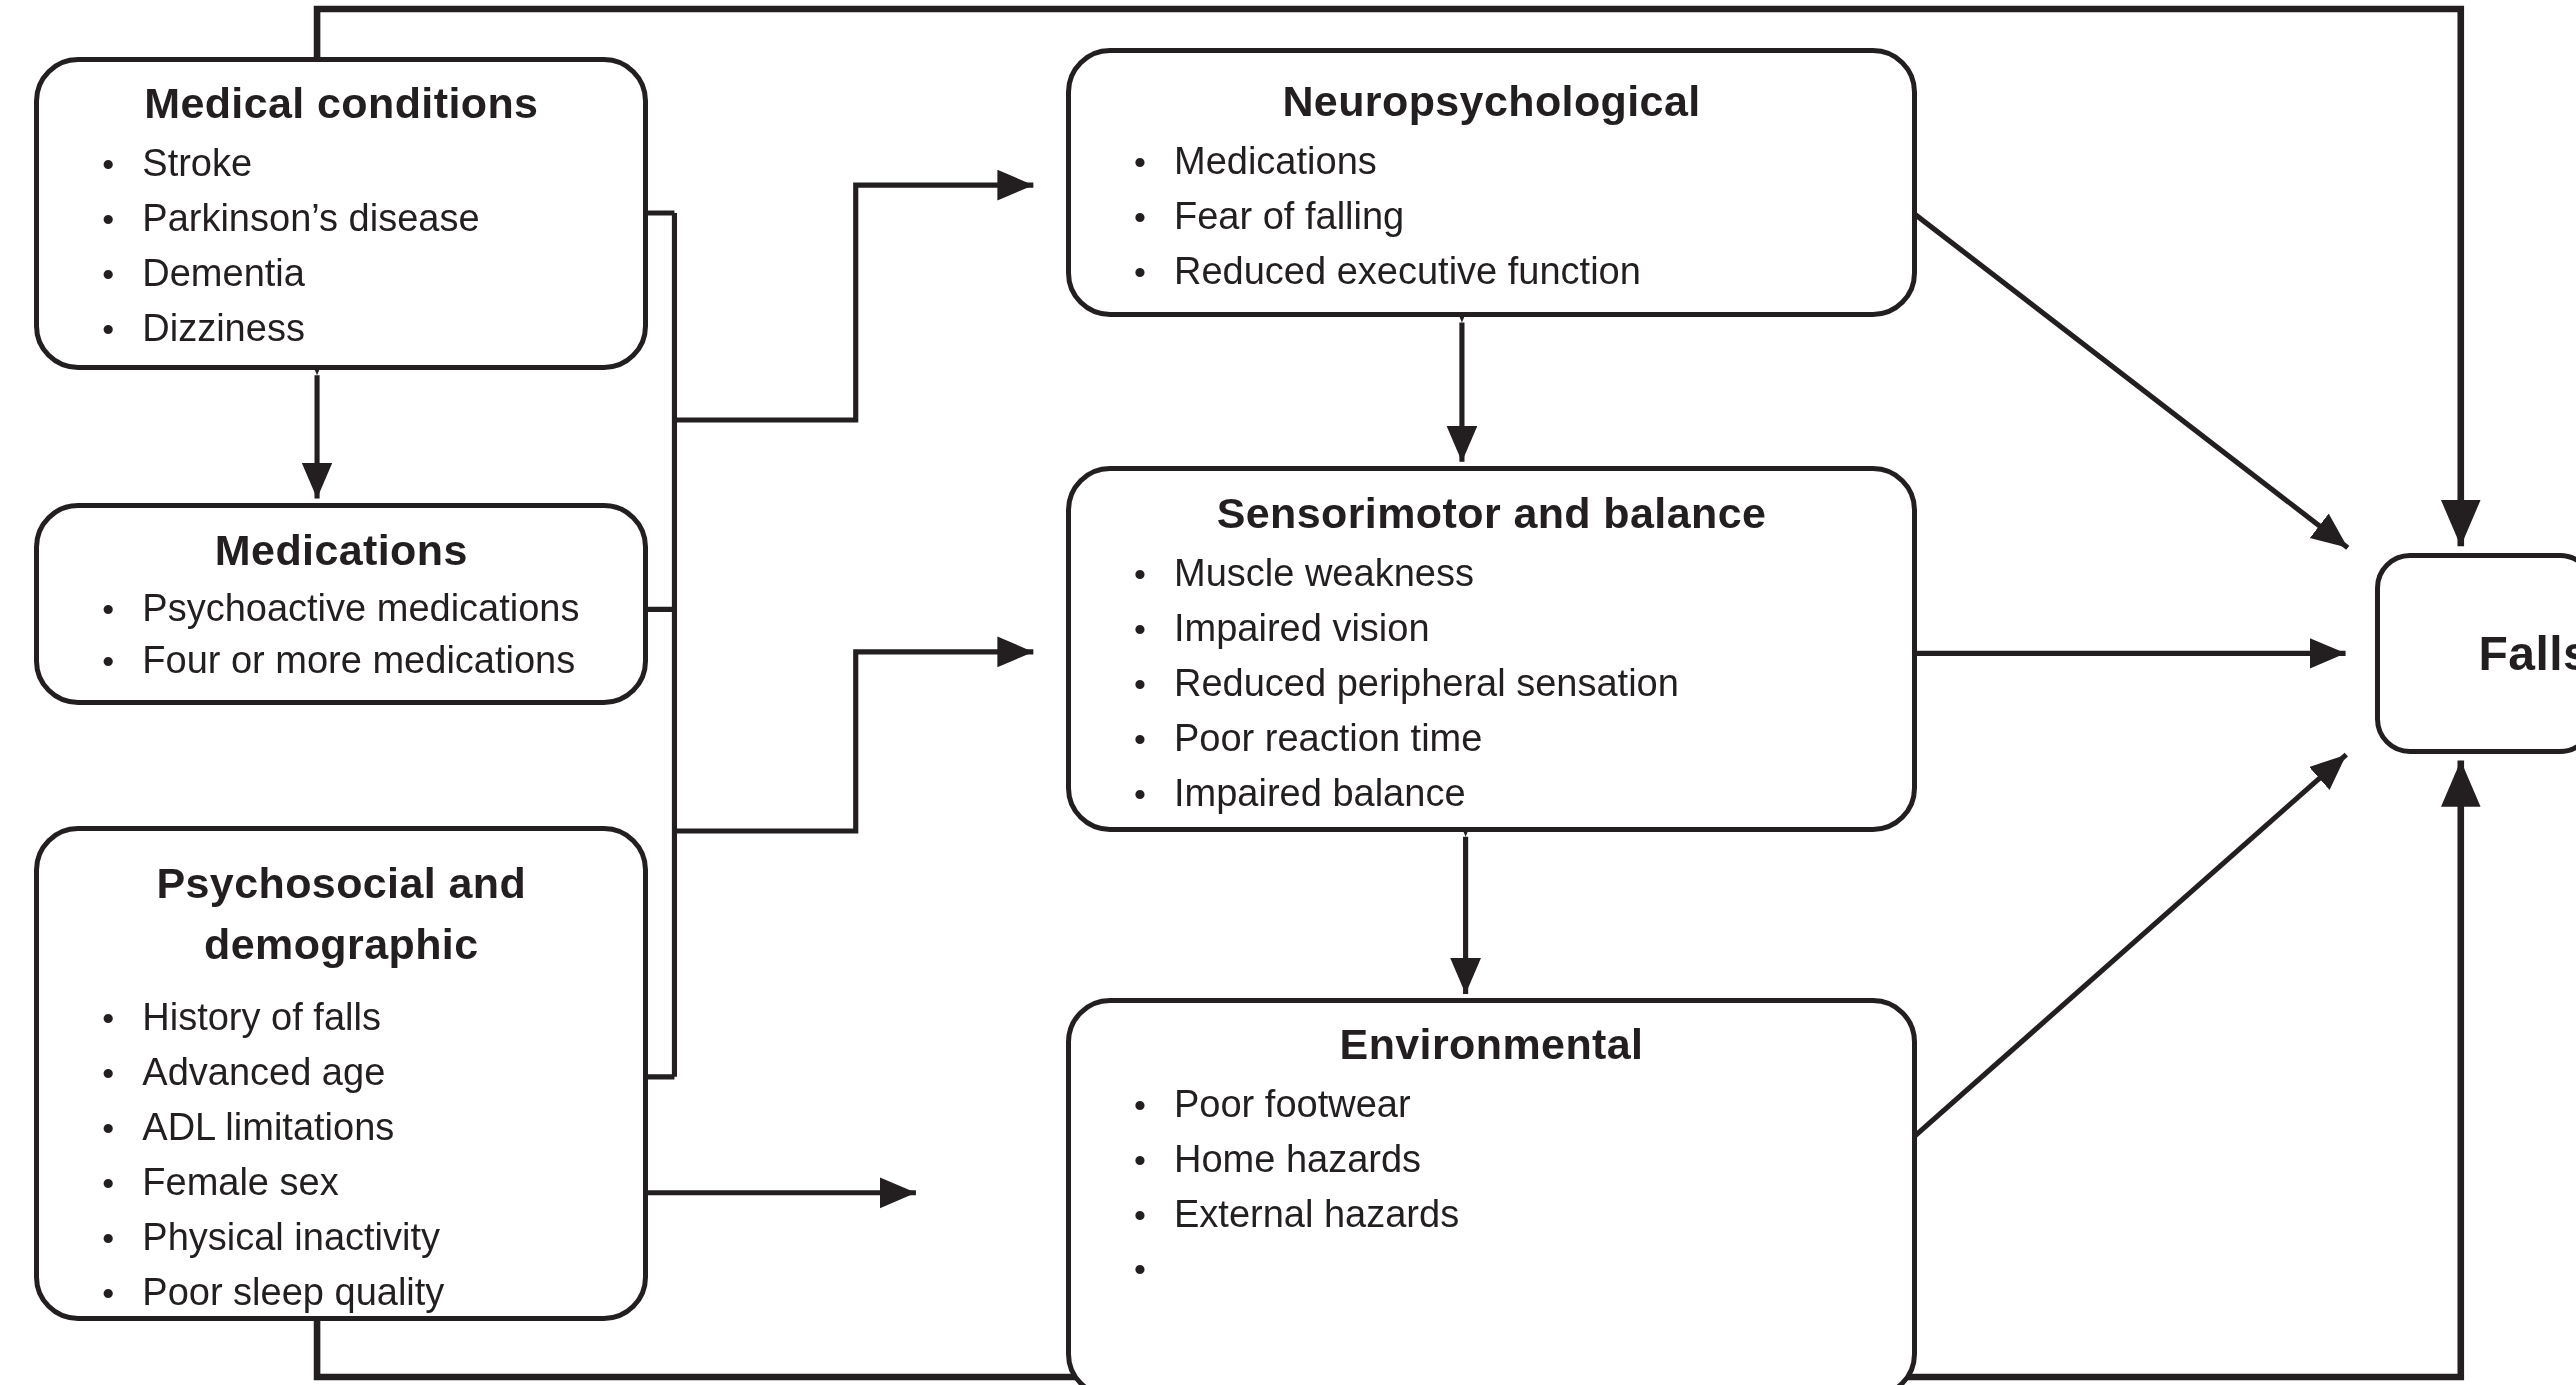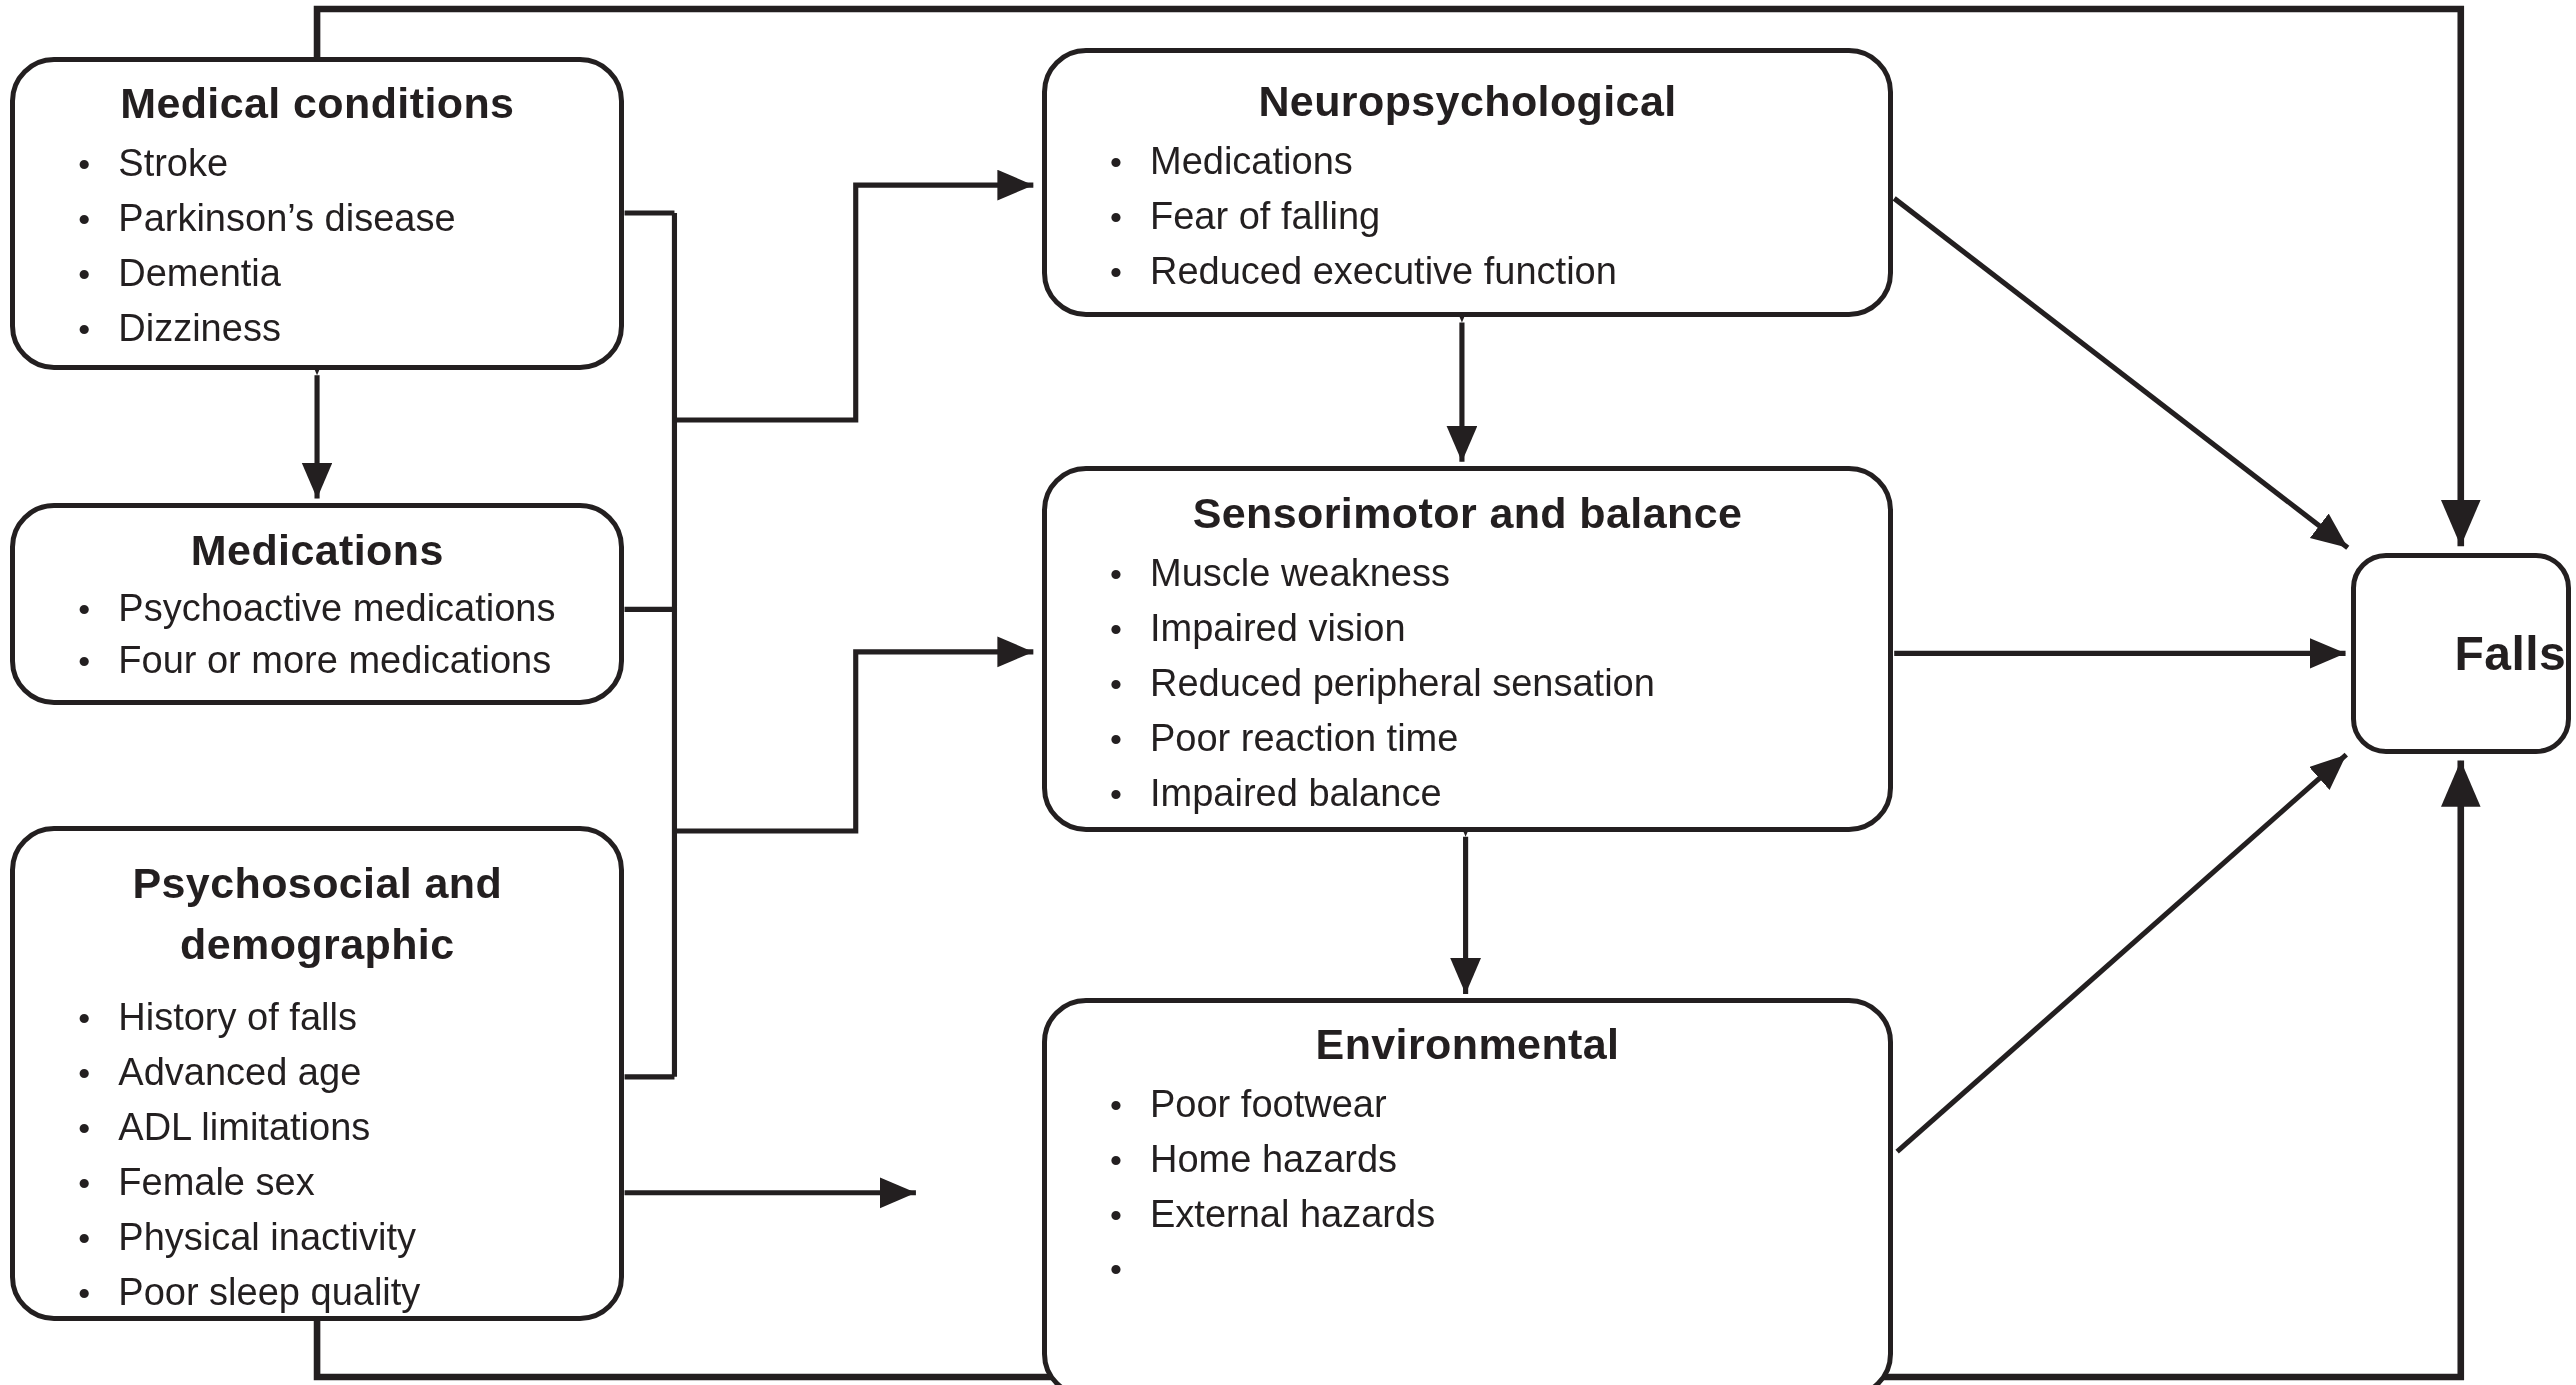--- a/index.html
+++ b/index.html
@@ -23,6 +23,7 @@
     box-sizing:border-box;
     display:flex;
     flex-direction:column;
+    margin-left:24px;
   }
   .node-title{
     font-weight:bold;

